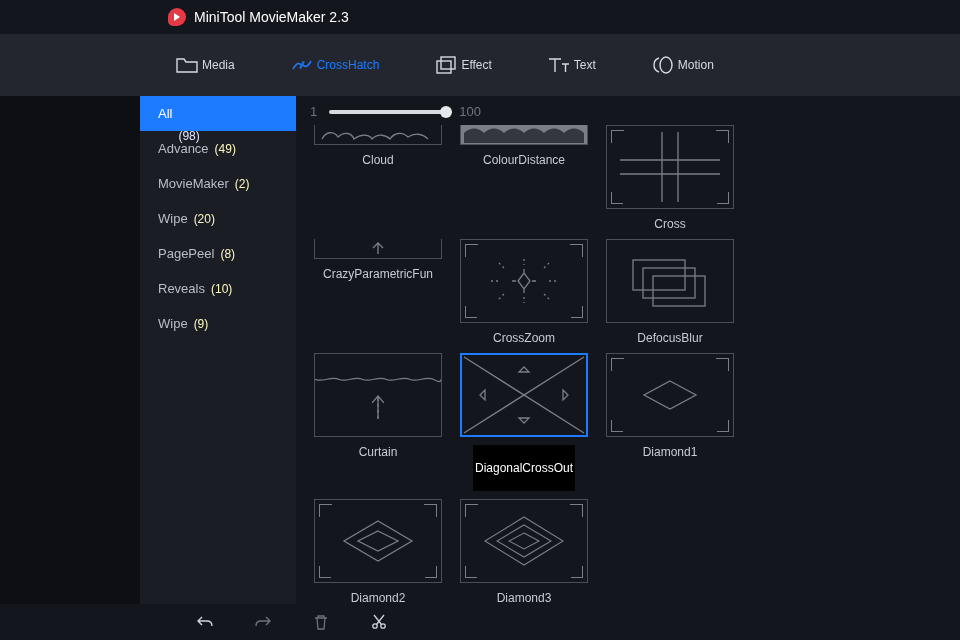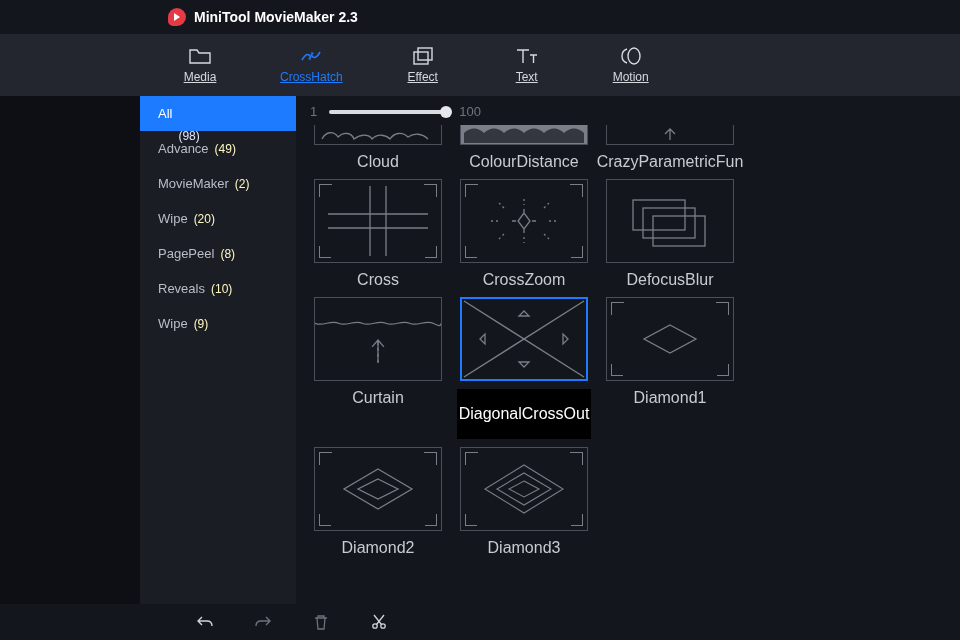--- a/index.html
+++ b/index.html
@@ -34,7 +34,7 @@
     border-top: 4px solid transparent;
     border-bottom: 4px solid transparent;
   }
-  .app-title { color: #fff; font-weight: 700; font-size: 14px; }
+  .app-title { color: #fff; font-weight: 400; font-size: 14px; }
 
   .toolbar {
     height: 62px;

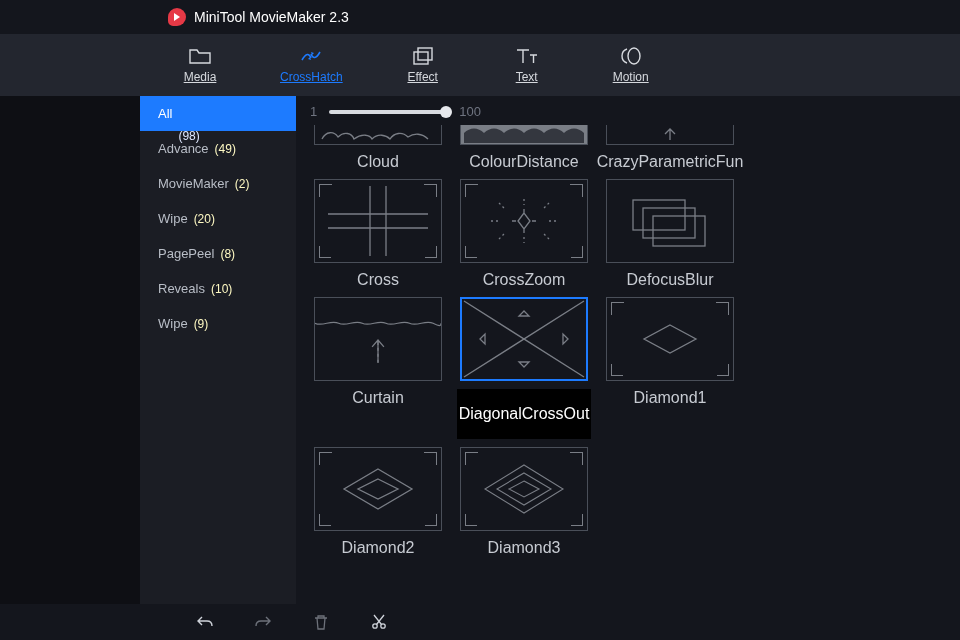--- a/index.html
+++ b/index.html
@@ -45,10 +45,9 @@
     gap: 56px;
   }
   .tool-item {
-    display: flex; flex-direction: column; align-items: center;
+    display: flex; align-items: center;
     color: #d6d9de; gap: 4px; cursor: pointer;
     min-width: 48px;
-    text-decoration: underline;
   }
   .tool-item.active { color: #1d7bff; }
   .tool-icon { width: 22px; height: 20px; display: flex; align-items: center; justify-content: center; }

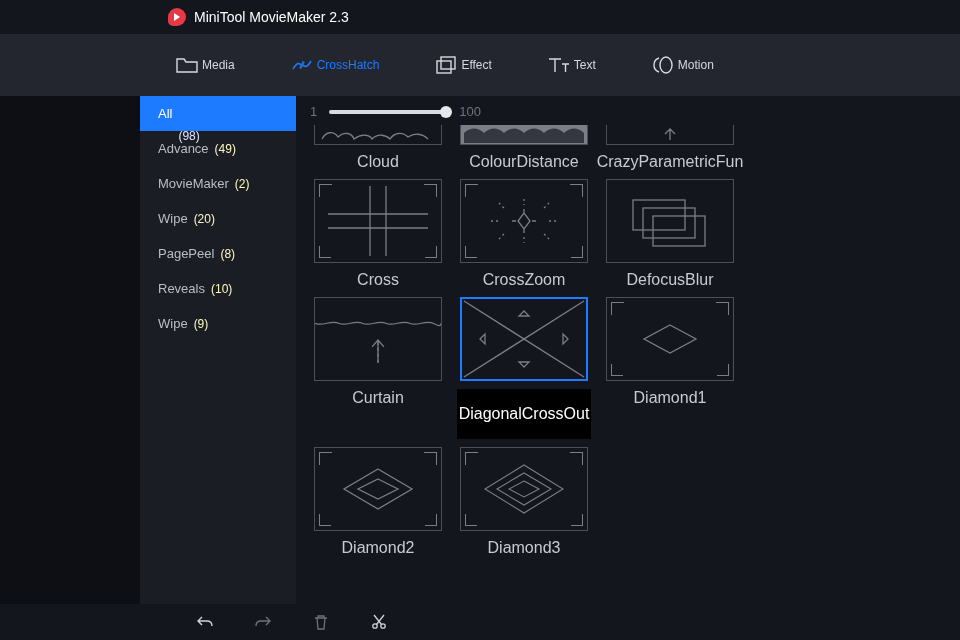--- a/index.html
+++ b/index.html
@@ -120,7 +120,7 @@
   .thumb.sel { border: 2px solid #1d7bff; }
   .thumb.short { height: 20px; border-top: none; }
   .thumb.gray { background: #7a7e86; }
-  .thumb-label { margin-top: 8px; color: #c7cbd2; font-size: 16px; text-align:left; }
+  .thumb-label { margin-top: 8px; color: #c7cbd2; font-size: 12px; text-align:left; }
   .thumb-label.sel { background: #000000; color: #fff; padding: 16px 2px; }
 
   

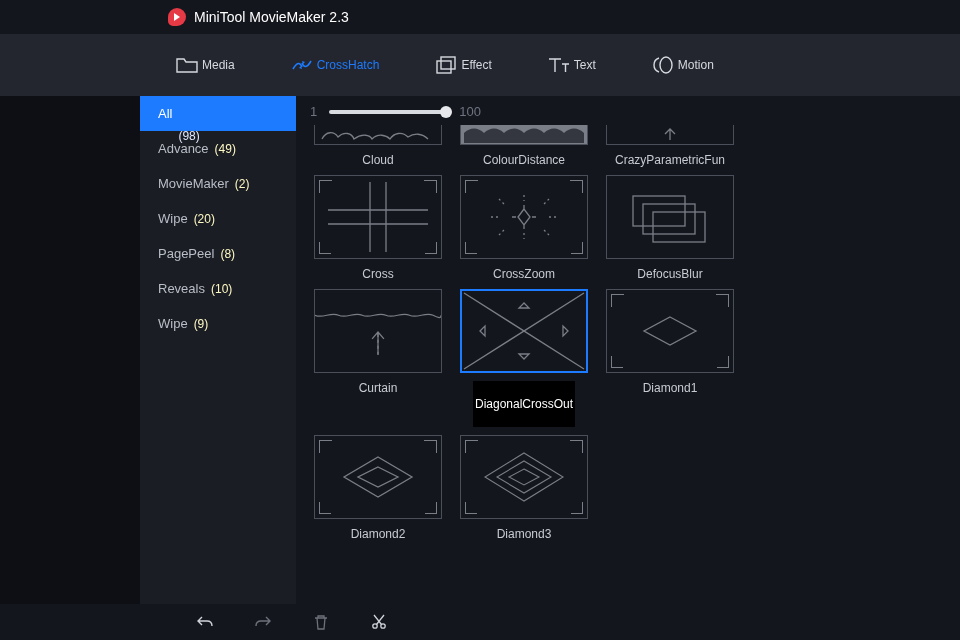--- a/index.html
+++ b/index.html
@@ -261,23 +261,23 @@
         <div class="thumb-label">ColourDistance</div>
       </div>
       <div class="thumb-cell">
+        <div class="thumb corners">
+          <span class="c3"></span>
+            <span class="c4"></span>
+          <svg width="100" height="70" viewBox="0 0 100 70" stroke="#7a7e86" fill="none" stroke-width="1.3">
+            <path d="M0 28h100M0 42h100M42 0v70M58 0v70"></path>
+          </svg>
+        </div>
+        <div class="thumb-label">Cross</div>
+      </div>
+
+      <div class="thumb-cell">
         <div class="thumb short">
           <svg width="30" height="14" viewBox="0 0 30 14" stroke="#7a7e86" fill="none" stroke-width="1.3">
               <path d="M15 12V2M10 6l5-5 5 5"></path>
             </svg>
         </div>
         <div class="thumb-label">CrazyParametricFun</div>
-      </div>
-
-      <div class="thumb-cell">
-        <div class="thumb corners">
-          <span class="c3"></span>
-            <span class="c4"></span>
-          <svg width="100" height="70" viewBox="0 0 100 70" stroke="#7a7e86" fill="none" stroke-width="1.3">
-            <path d="M0 28h100M0 42h100M42 0v70M58 0v70"></path>
-          </svg>
-        </div>
-        <div class="thumb-label">Cross</div>
       </div>
       <div class="thumb-cell">
         <div class="thumb corners">

